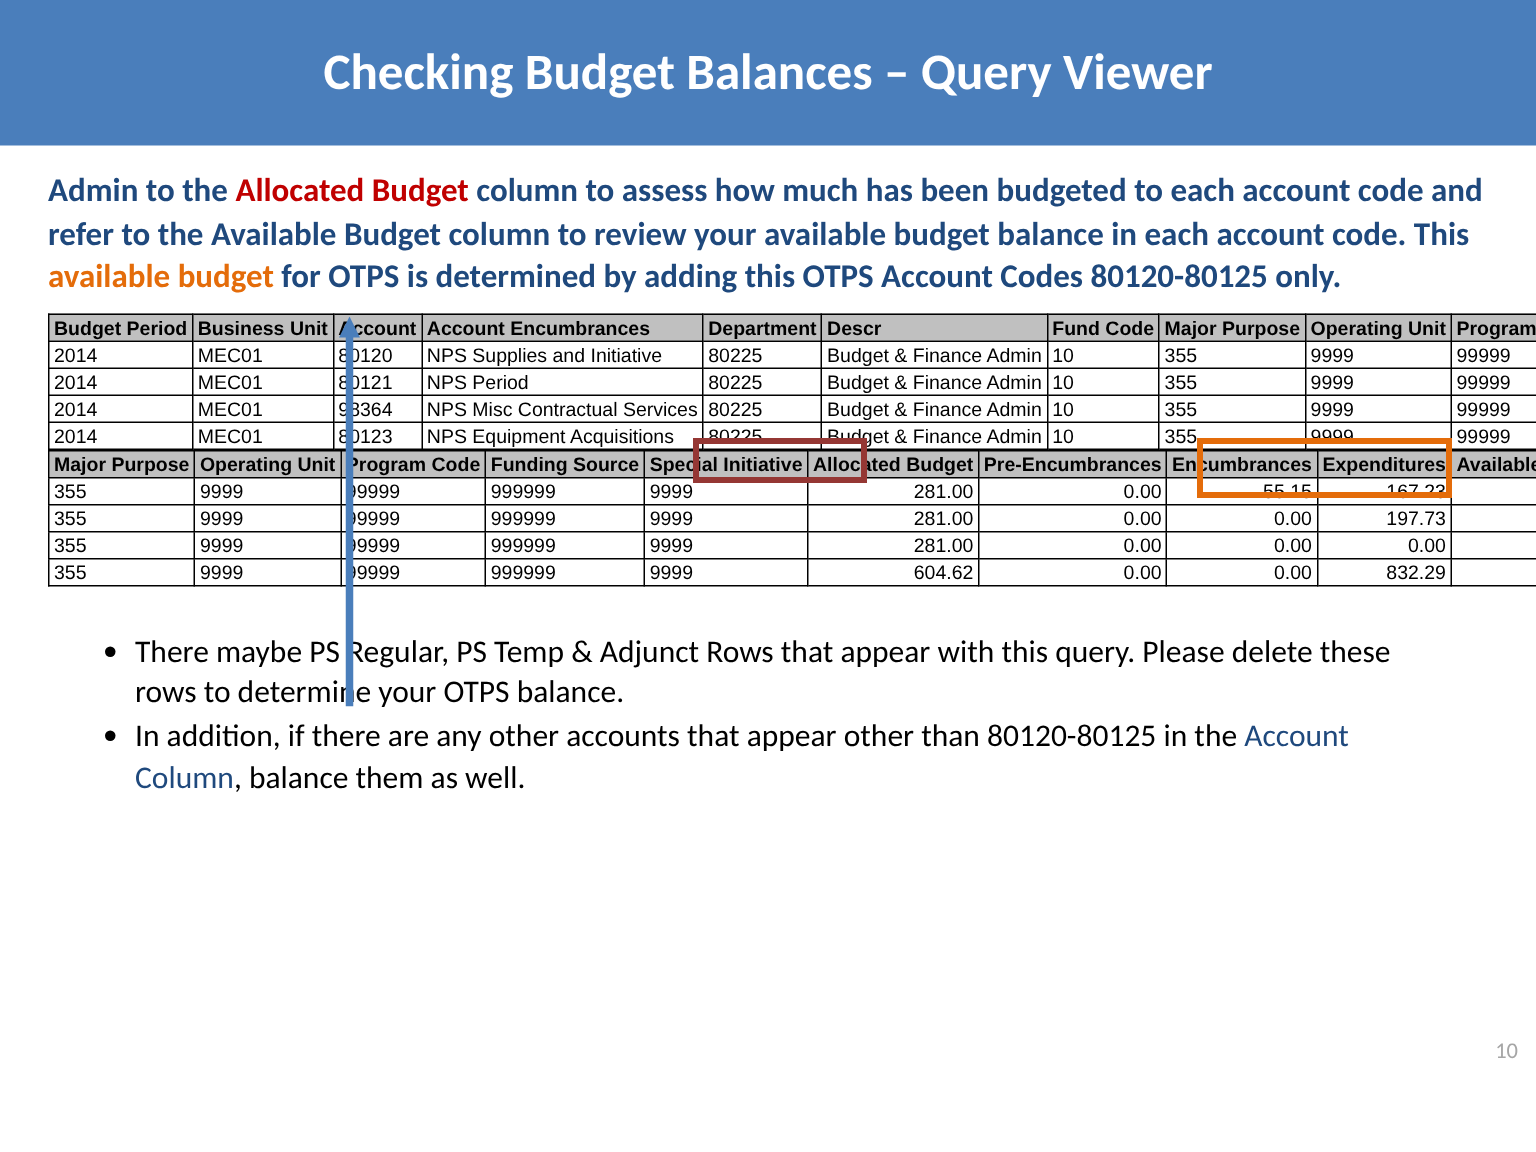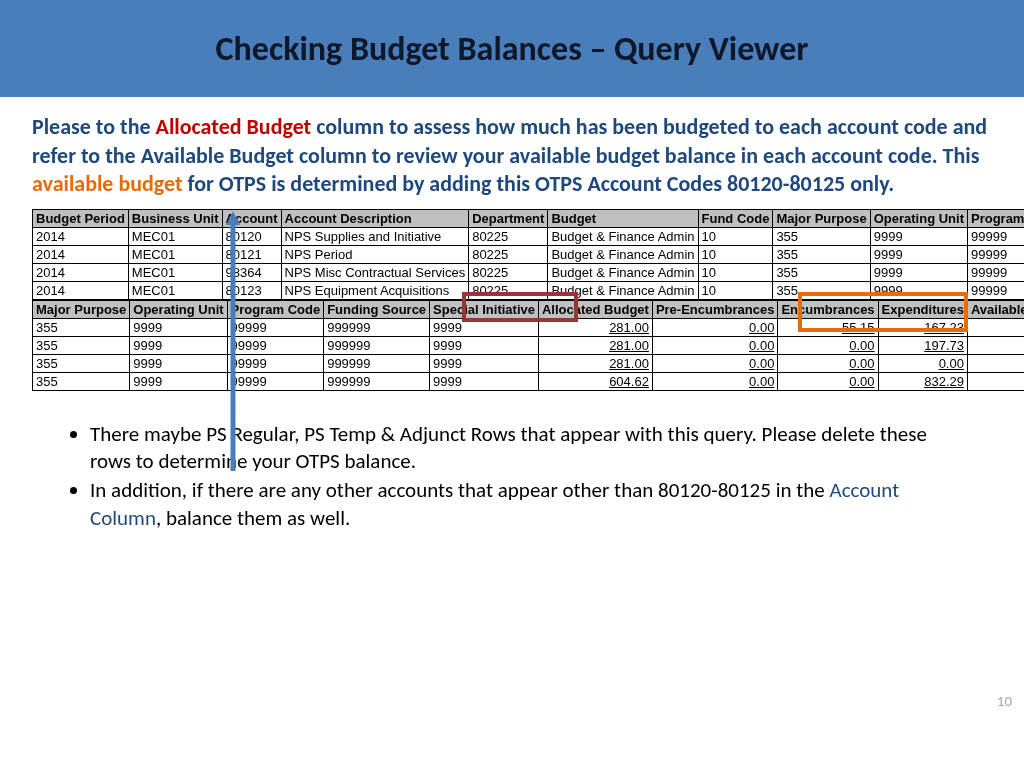--- a/index.html
+++ b/index.html
@@ -13,7 +13,7 @@
   }
   .header-bar {
     background: #4a7ebb;
-    color: #0f172a;
+    color: #ffffff;
     padding: 28px 0 28px 0;
     text-align: center;
     font-size: 34px;

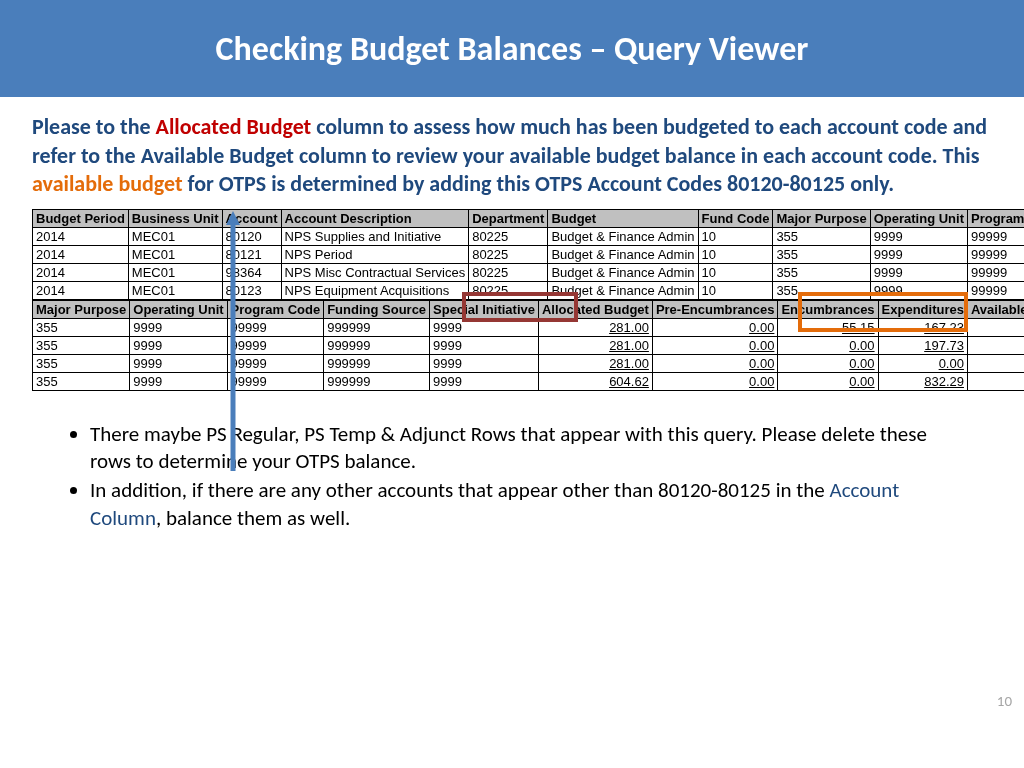--- a/index.html
+++ b/index.html
@@ -110,7 +110,7 @@
 <div class="header-bar">Checking Budget Balances – Query Viewer</div>
 
 <div class="instruction">
-  <span>Please to the </span><span class="red">Allocated Budget</span><span> column to assess how much has been budgeted to each account code and refer to the Available Budget column to review your available budget balance in each account code. This </span><span class="orange">available budget</span><span> for OTPS is determined by adding this OTPS Account Codes 80120-80125 only.</span>
+  <span>Admin to the </span><span class="red">Allocated Budget</span><span> column to assess how much has been budgeted to each account code and refer to the Available Budget column to review your available budget balance in each account code. This </span><span class="orange">available budget</span><span> for OTPS is determined by adding this OTPS Account Codes 80120-80125 only.</span>
 </div>
 
 <div class="tables-wrap">

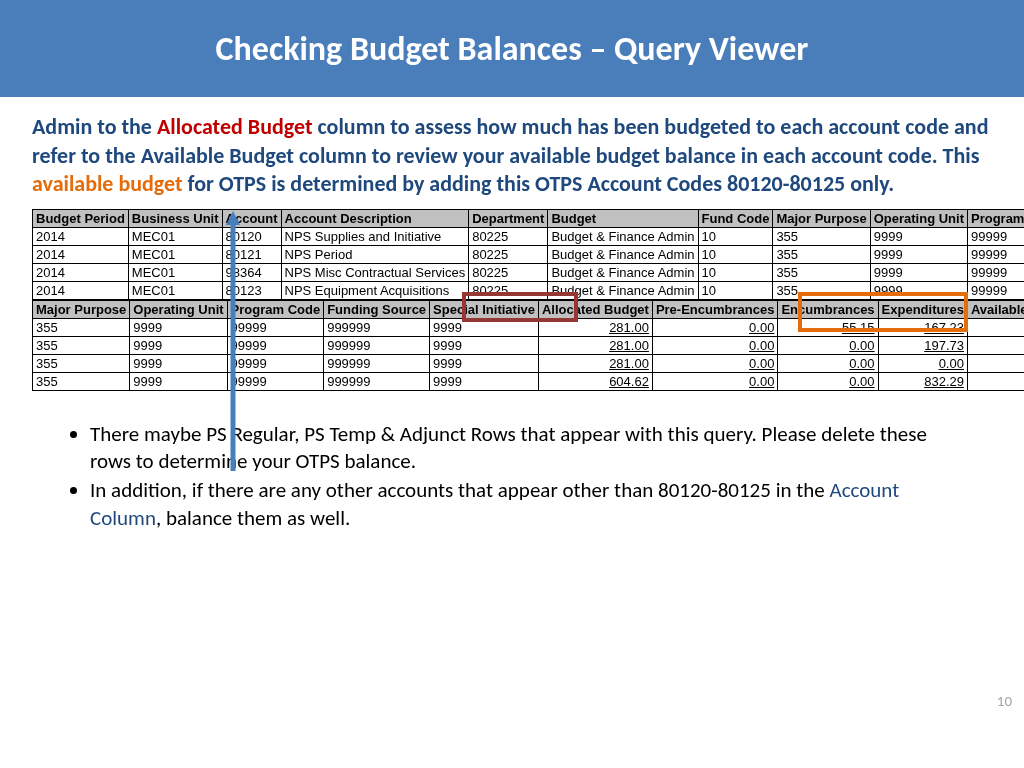--- a/index.html
+++ b/index.html
@@ -121,7 +121,7 @@
       <th>Budget Period</th>
       <th>Business Unit</th>
       <th>Account</th>
-      <th>Account Description</th>
+      <th>Account Encumbrances</th>
       <th>Department</th>
       <th>Budget</th>
       <th>Fund Code</th>

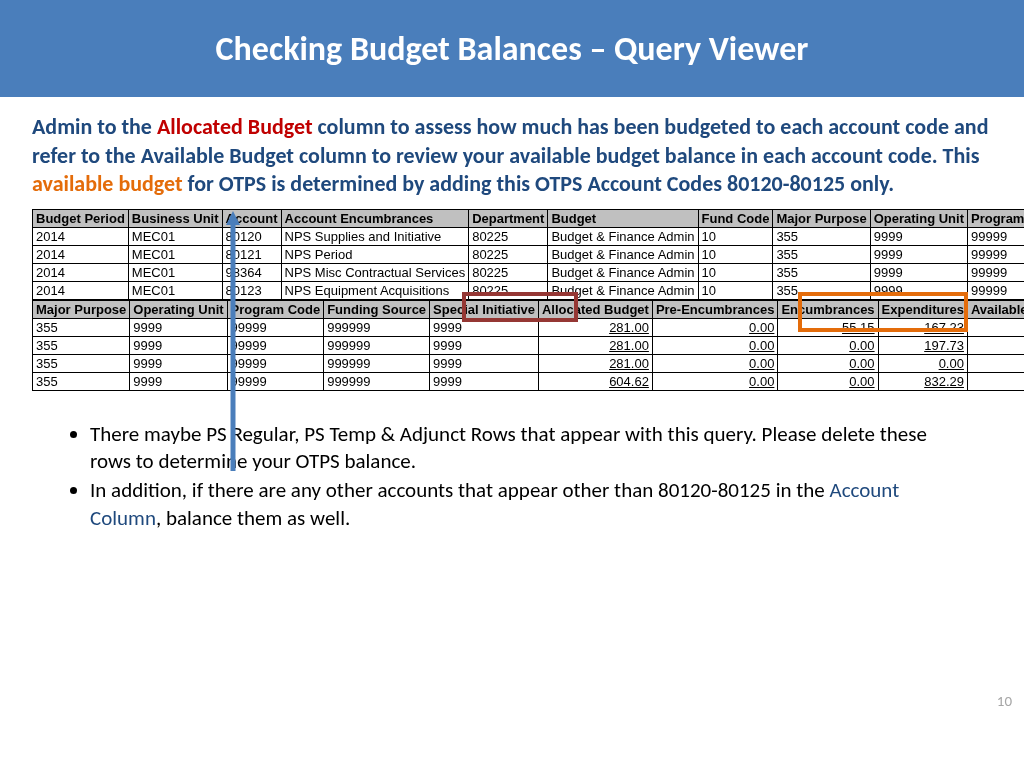--- a/index.html
+++ b/index.html
@@ -123,7 +123,7 @@
       <th>Account</th>
       <th>Account Encumbrances</th>
       <th>Department</th>
-      <th>Budget</th>
+      <th>Descr</th>
       <th>Fund Code</th>
       <th>Major Purpose</th>
       <th>Operating Unit</th>

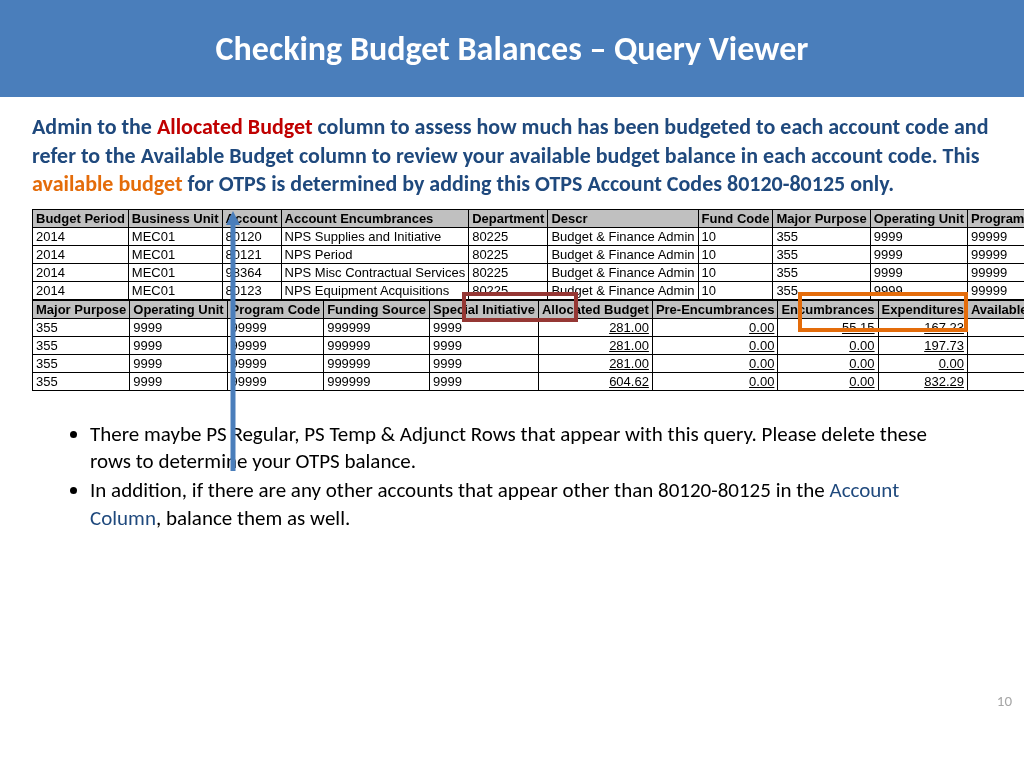--- a/index.html
+++ b/index.html
@@ -102,7 +102,7 @@
     color: #a6a6a6;
     font-size: 15px;
   }
-  .table2 td.num { text-align: right; text-decoration: underline; }
+  .table2 td.num { text-align: right; }
 </style>
 </head>
 <body>

